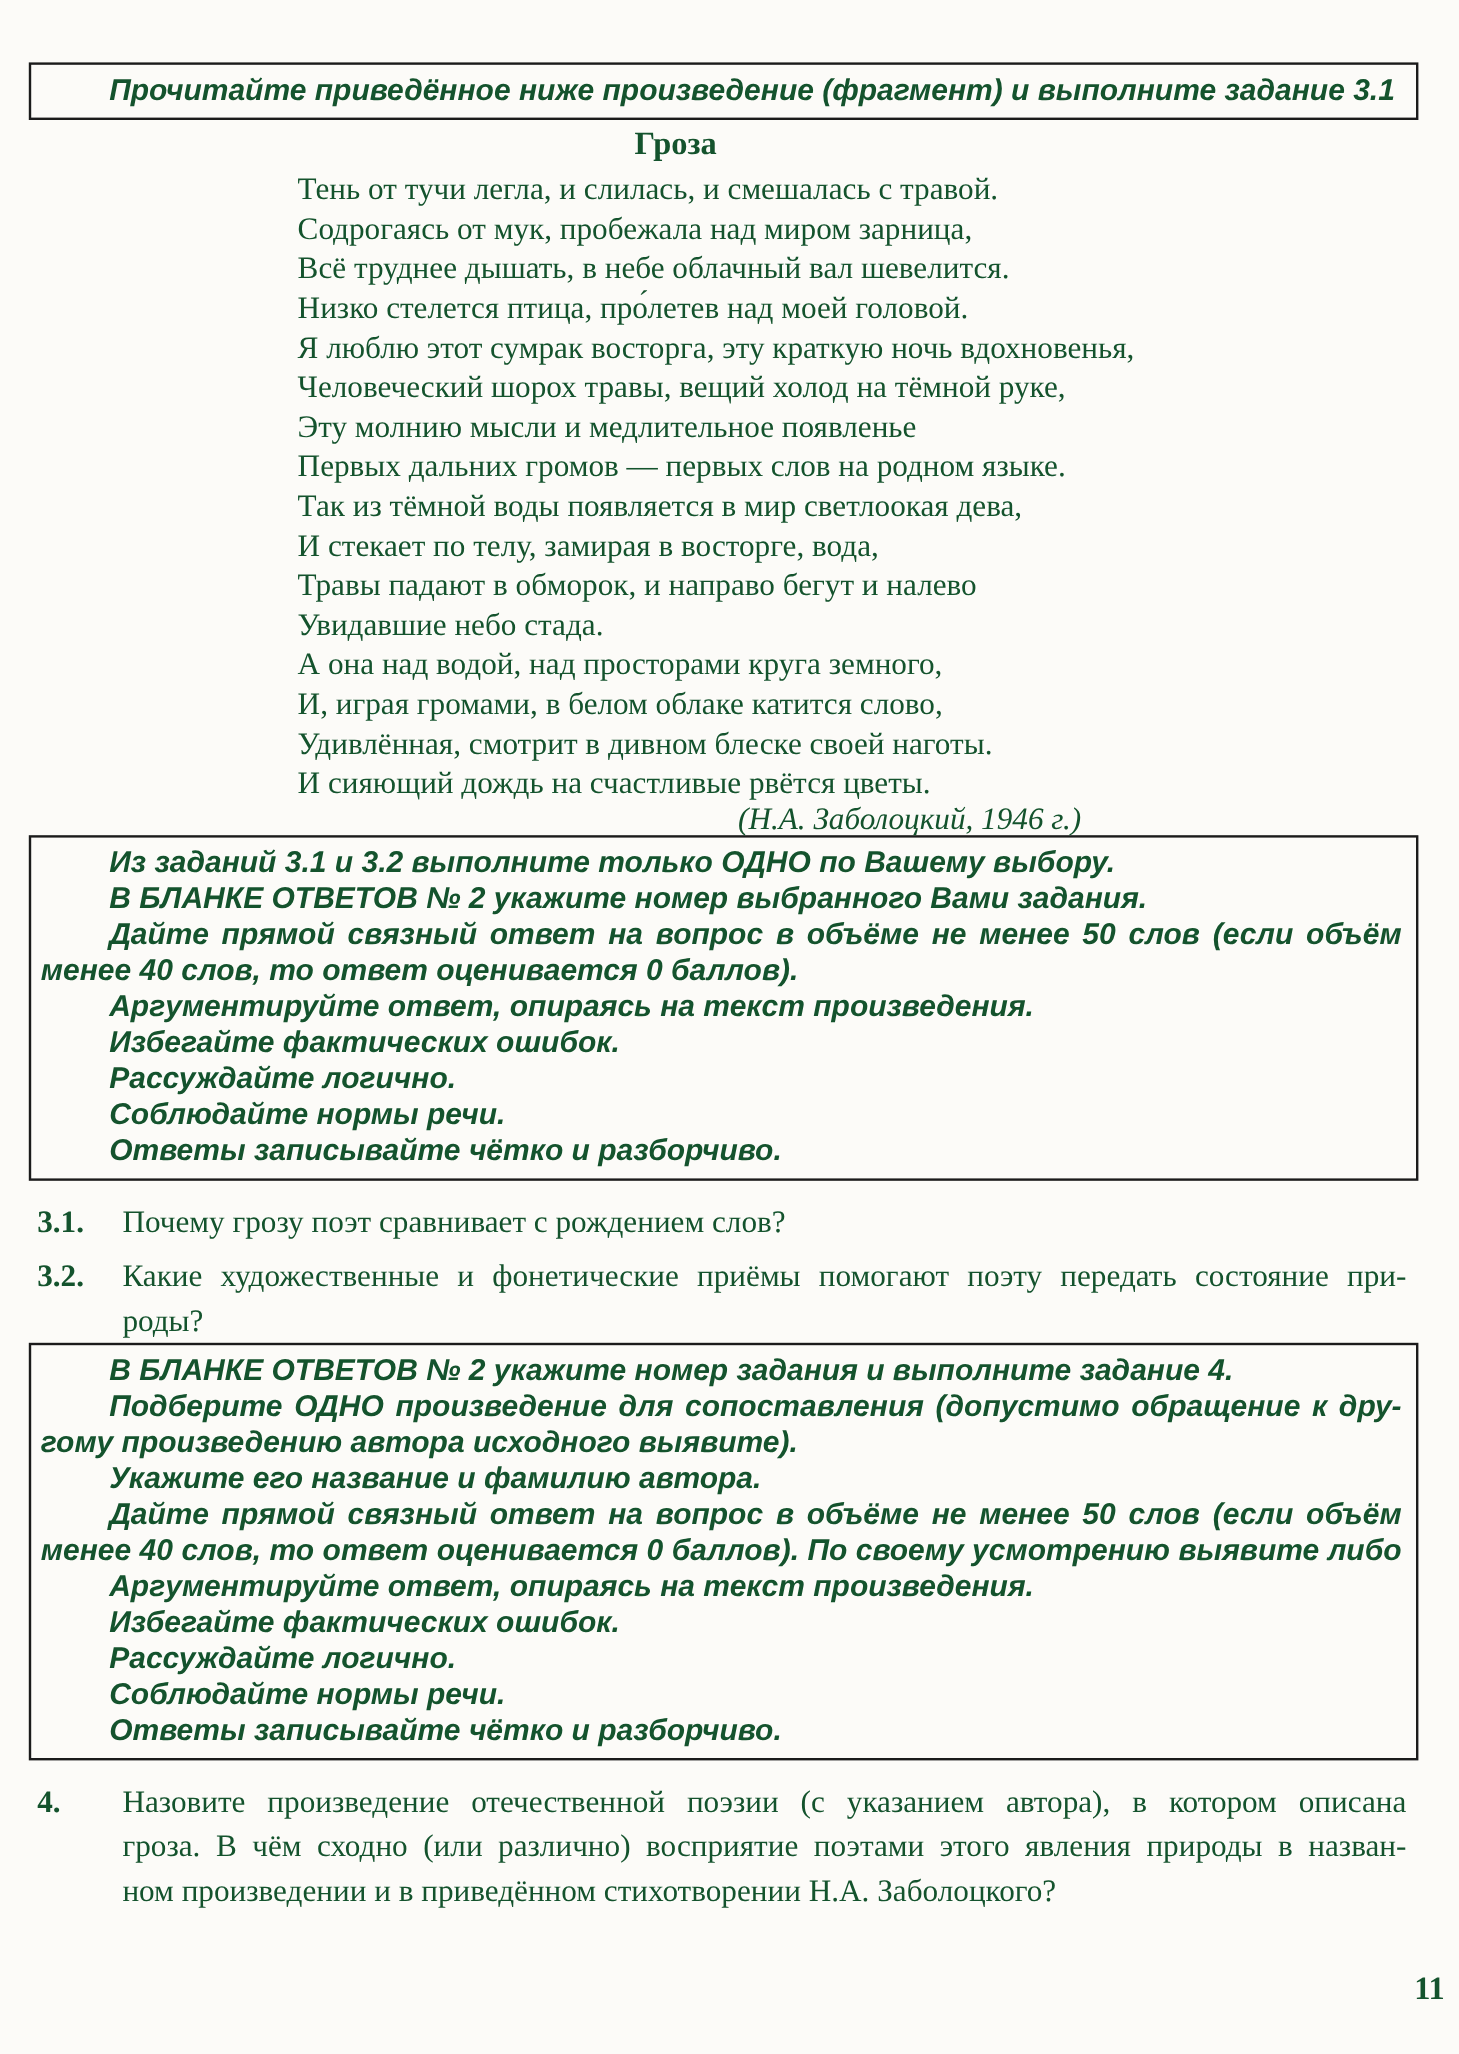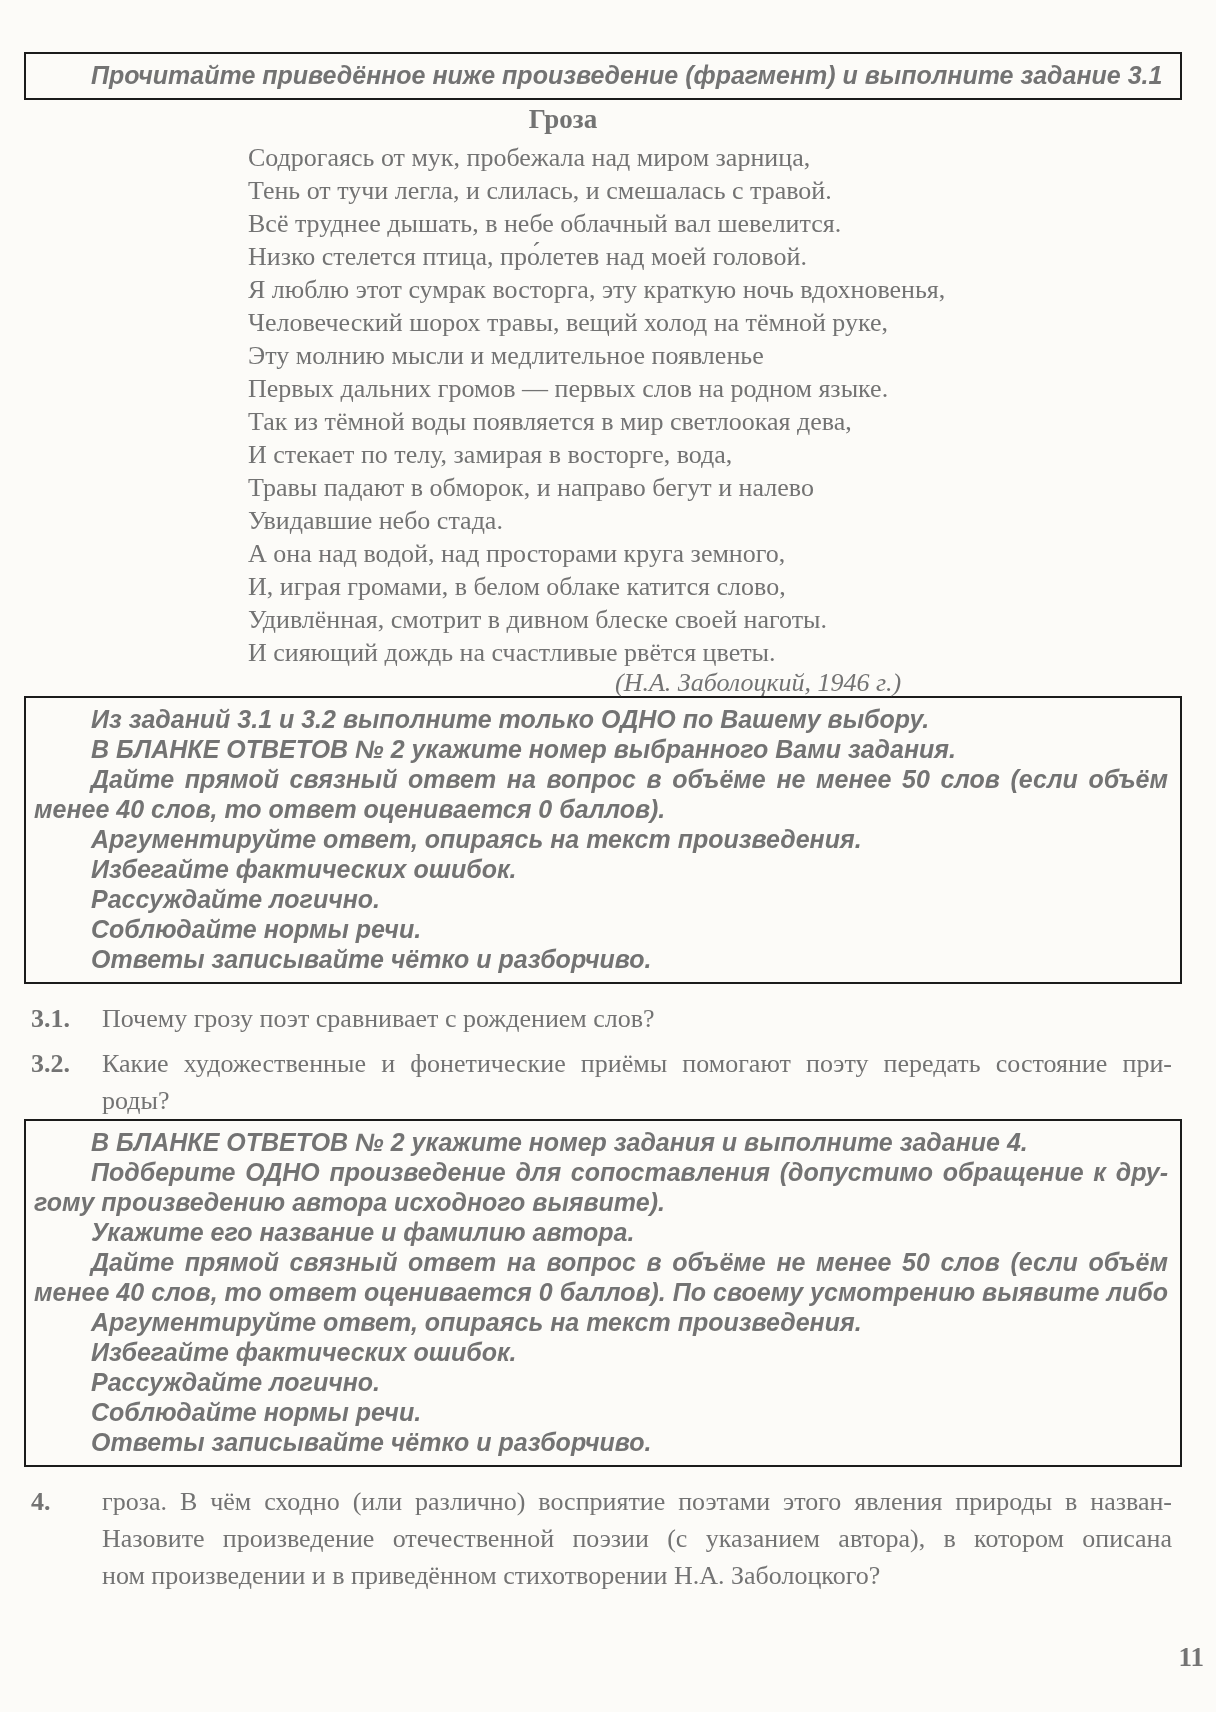--- a/index.html
+++ b/index.html
@@ -13,7 +13,7 @@
     height: 1712px;
     margin: 0 auto;
     background: #fcfbf8;
-    color: #737373;
+    color: #14532d;
     overflow: hidden;
     box-sizing: border-box;
   }

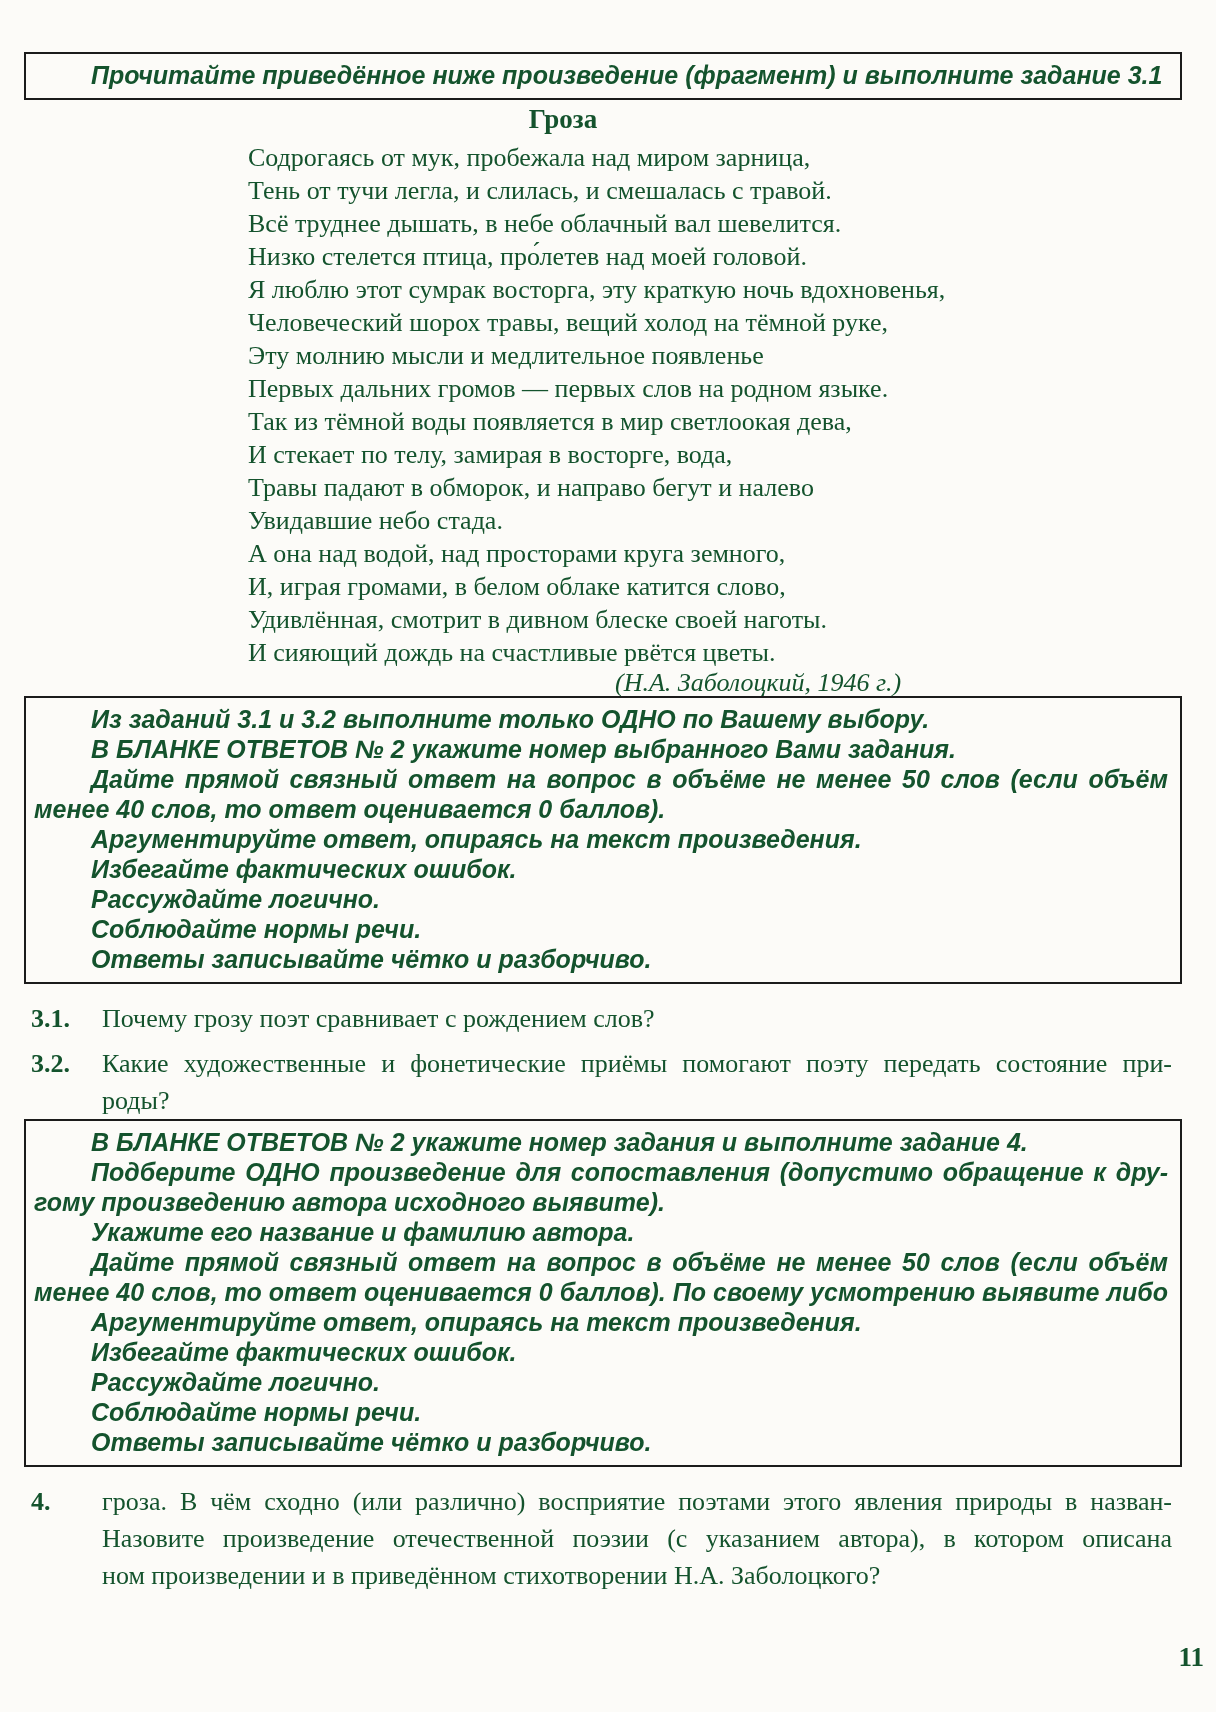--- a/index.html
+++ b/index.html
@@ -104,9 +104,9 @@
 
   <div class="poem">
 
+      <div class="poem-line">Тень от тучи легла, и слилась, и смешалась с травой.</div>
+
       <div class="poem-line">Содрогаясь от мук, пробежала над миром зарница,</div>
-
-      <div class="poem-line">Тень от тучи легла, и слилась, и смешалась с травой.</div>
 
       <div class="poem-line">Всё труднее дышать, в небе облачный вал шевелится.</div>
 

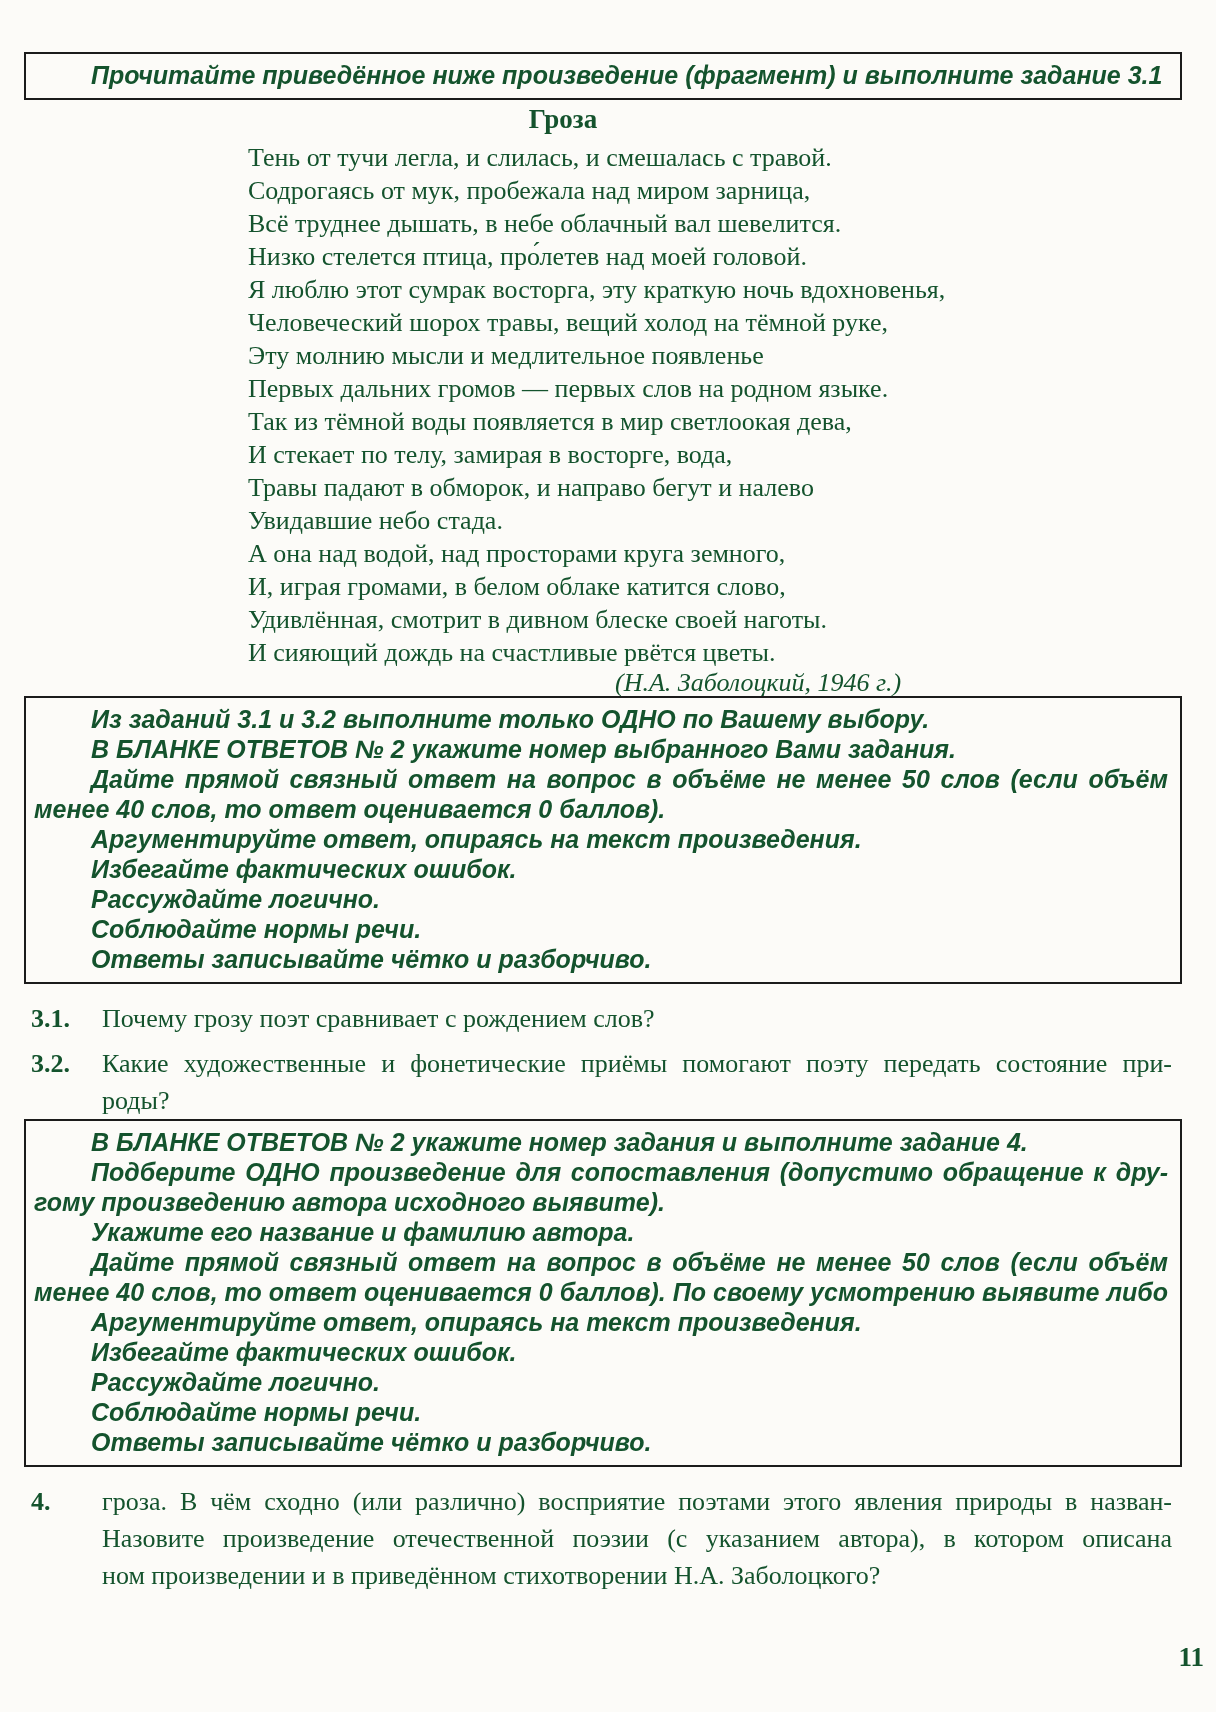--- a/index.html
+++ b/index.html
@@ -208,9 +208,9 @@
     <span class="task-num">4.</span>
     <div class="task-lines">
 
+        <div class="ln j">Назовите произведение отечественной поэзии (с указанием автора), в котором описана</div>
+
         <div class="ln j">гроза. В чём сходно (или различно) восприятие поэтами этого явления природы в назван-</div>
-
-        <div class="ln j">Назовите произведение отечественной поэзии (с указанием автора), в котором описана</div>
 
         <div class="ln">ном произведении и в приведённом стихотворении Н.А. Заболоцкого?</div>
       </div>

